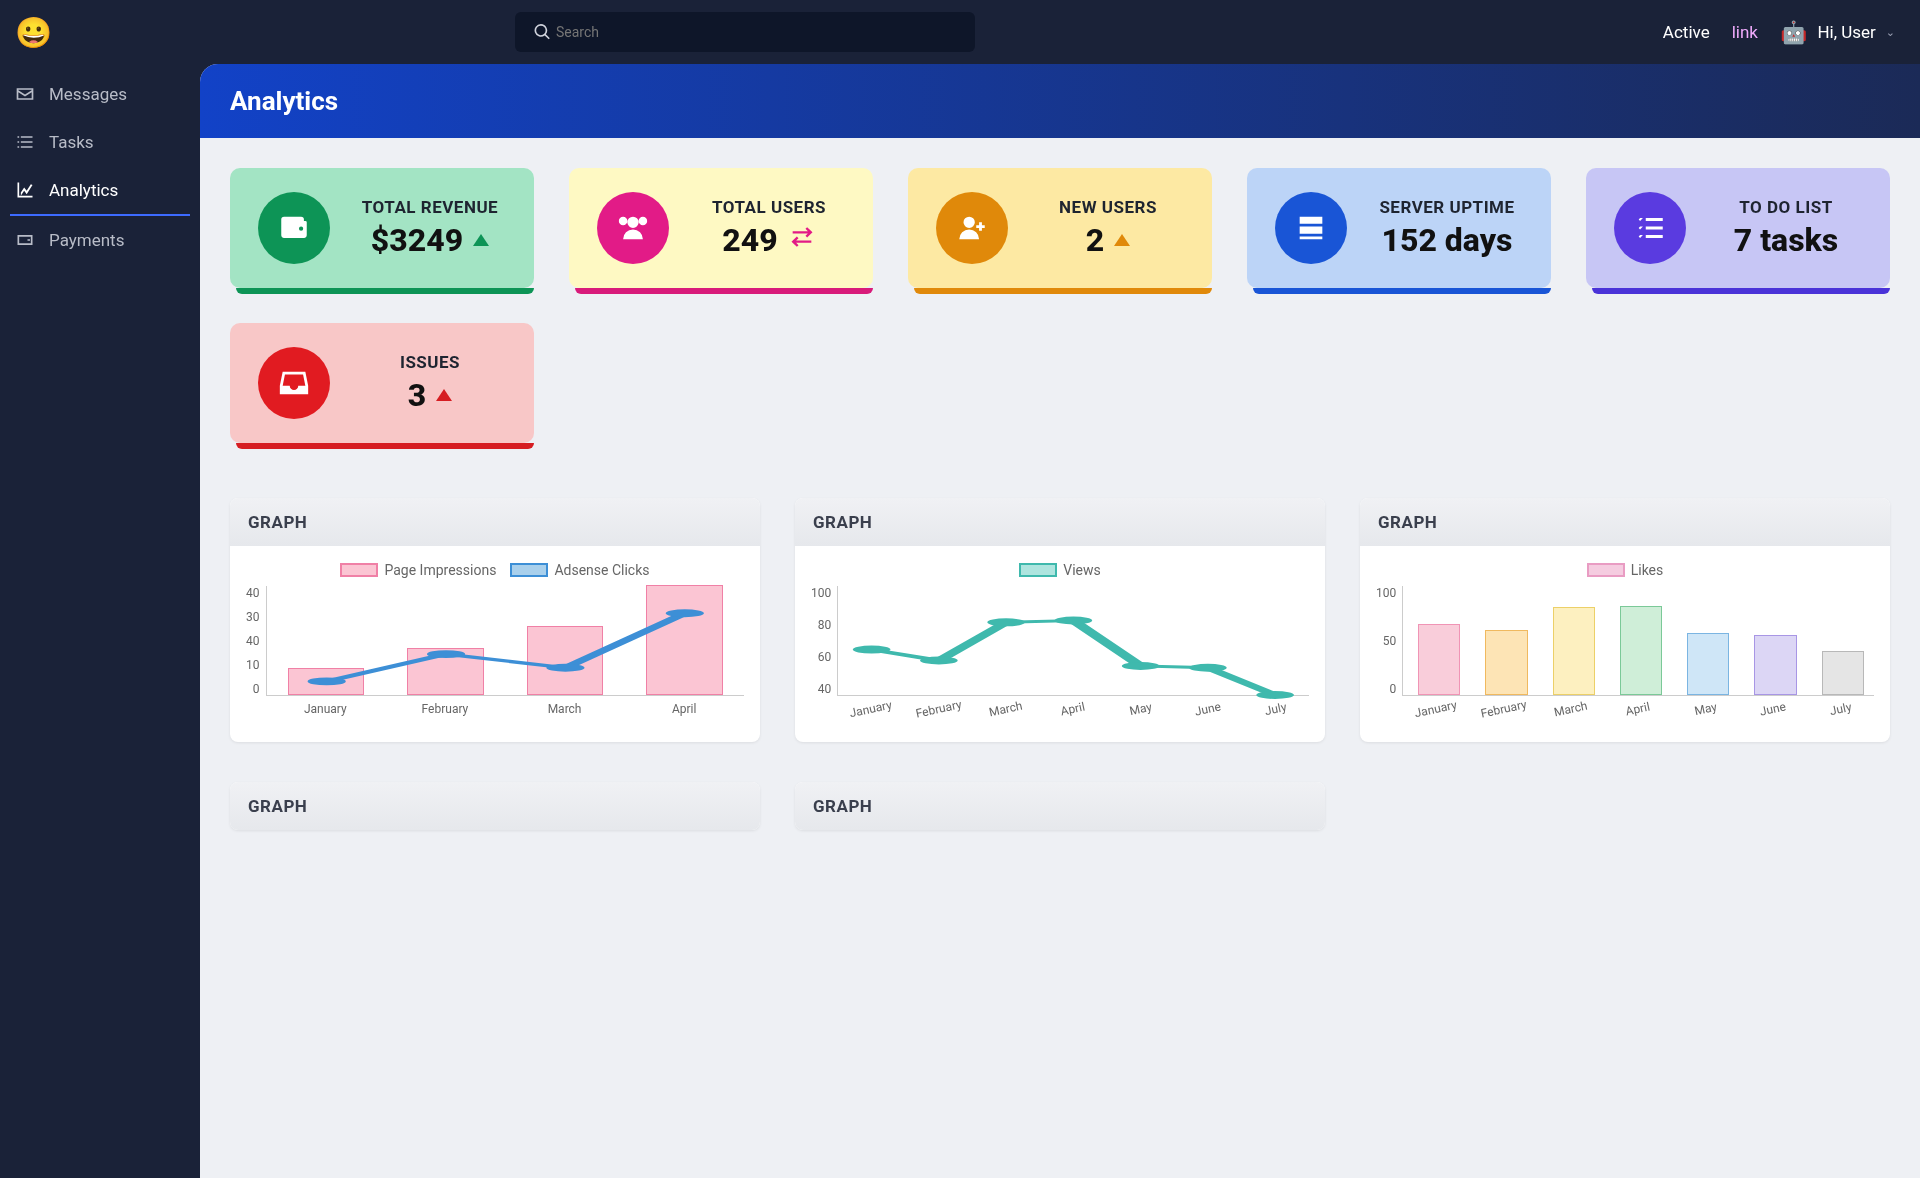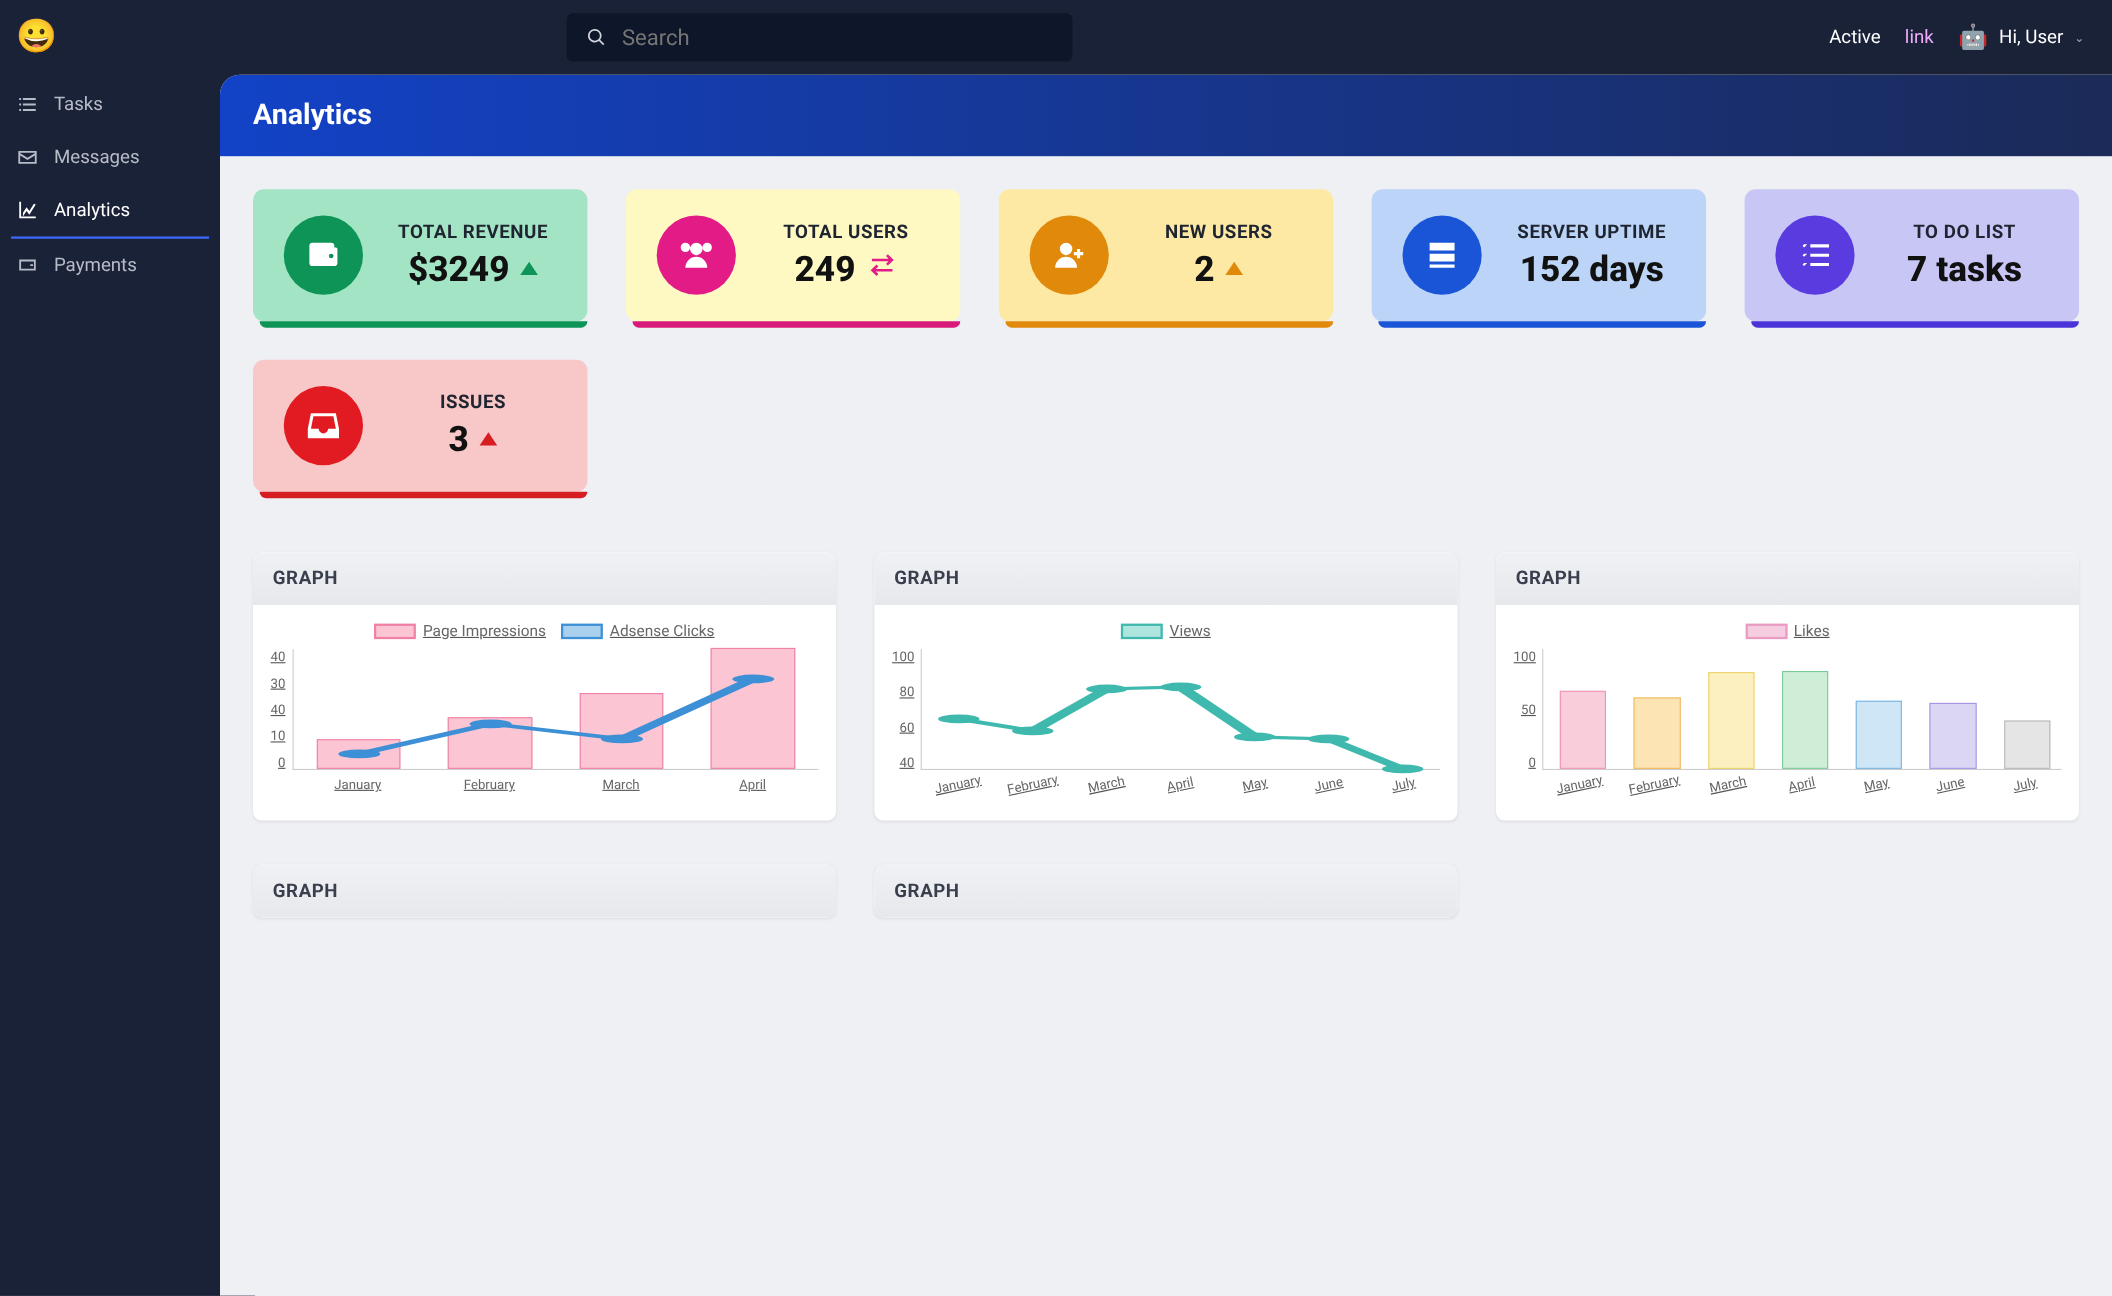--- a/index.html
+++ b/index.html
@@ -18,7 +18,7 @@
 .topbar { display: flex; align-items: center; padding: 12px 25px; gap: 20px; }
 .search-wrap { margin-left: 290px; background: #0e1629; border-radius: 6px; display: flex; align-items: center; padding: 10px 18px; width: 460px; }
 .search-wrap svg { width: 20px; height: 20px; fill: #d0d3dc; }
-.search-wrap input { background: transparent; border: none; outline: none; color: #eab308; font-size: 20px; margin-left: 14px; width: 100%; }
+.search-wrap input { background: transparent; border: none; outline: none; color: #eab308; font-size: 14px; margin-left: 4px; width: 100%; }
 .topbar-right { margin-left: auto; display: flex; align-items: center; gap: 22px; font-size: 17px; text-align: center; }
 .tb-active { color: #fff; }
 .tb-link { color: #f0abfc; }

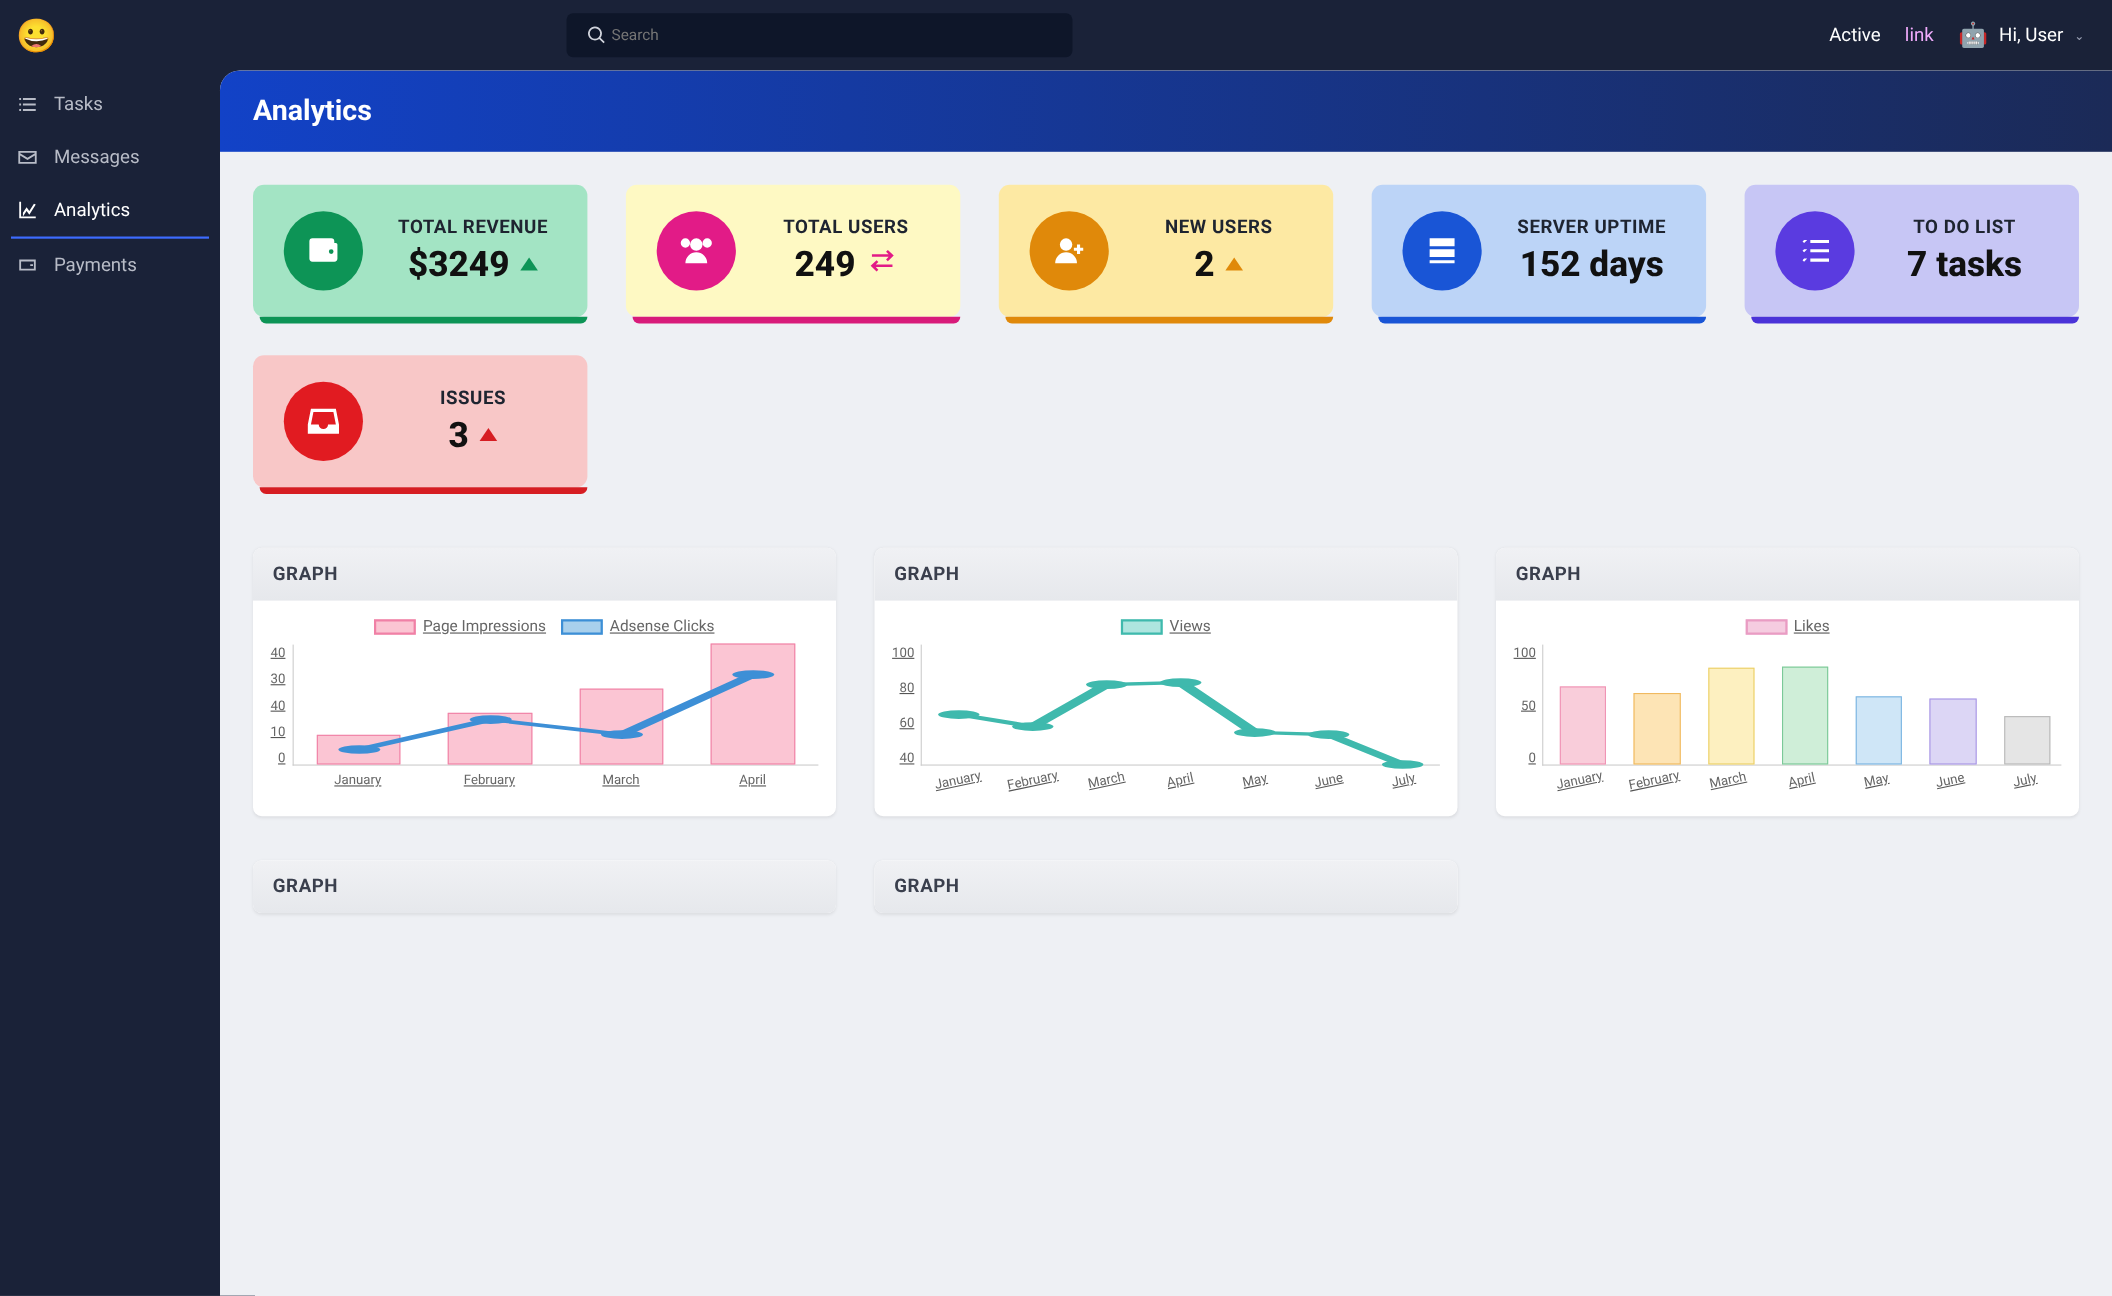--- a/index.html
+++ b/index.html
@@ -99,18 +99,18 @@
     <div class="nav-item">
       <span class="icon">
           <svg viewBox="0 0 24 24" fill="currentColor">
-            <path d="M3 5h2v2H3zm4 0h14v2H7zm-4 6h2v2H3zm4 0h14v2H7zm-4 6h2v2H3zm4 0h14v2H7z"></path>
+            <path d="M2 5h20v14H2zm2 2v.5l8 5 8-5V7H4zm0 3v7h16v-7l-8 5-8-5z"></path>
           </svg>
         </span>
-      <span>Tasks</span>
+      <span>Messages</span>
     </div>
     <div class="nav-item">
       <span class="icon">
           <svg viewBox="0 0 24 24" fill="currentColor">
-            <path d="M2 5h20v14H2zm2 2v.5l8 5 8-5V7H4zm0 3v7h16v-7l-8 5-8-5z"></path>
+            <path d="M3 5h2v2H3zm4 0h14v2H7zm-4 6h2v2H3zm4 0h14v2H7zm-4 6h2v2H3zm4 0h14v2H7z"></path>
           </svg>
         </span>
-      <span>Messages</span>
+      <span>Tasks</span>
     </div>
     <div class="nav-item active">
       <span class="icon">

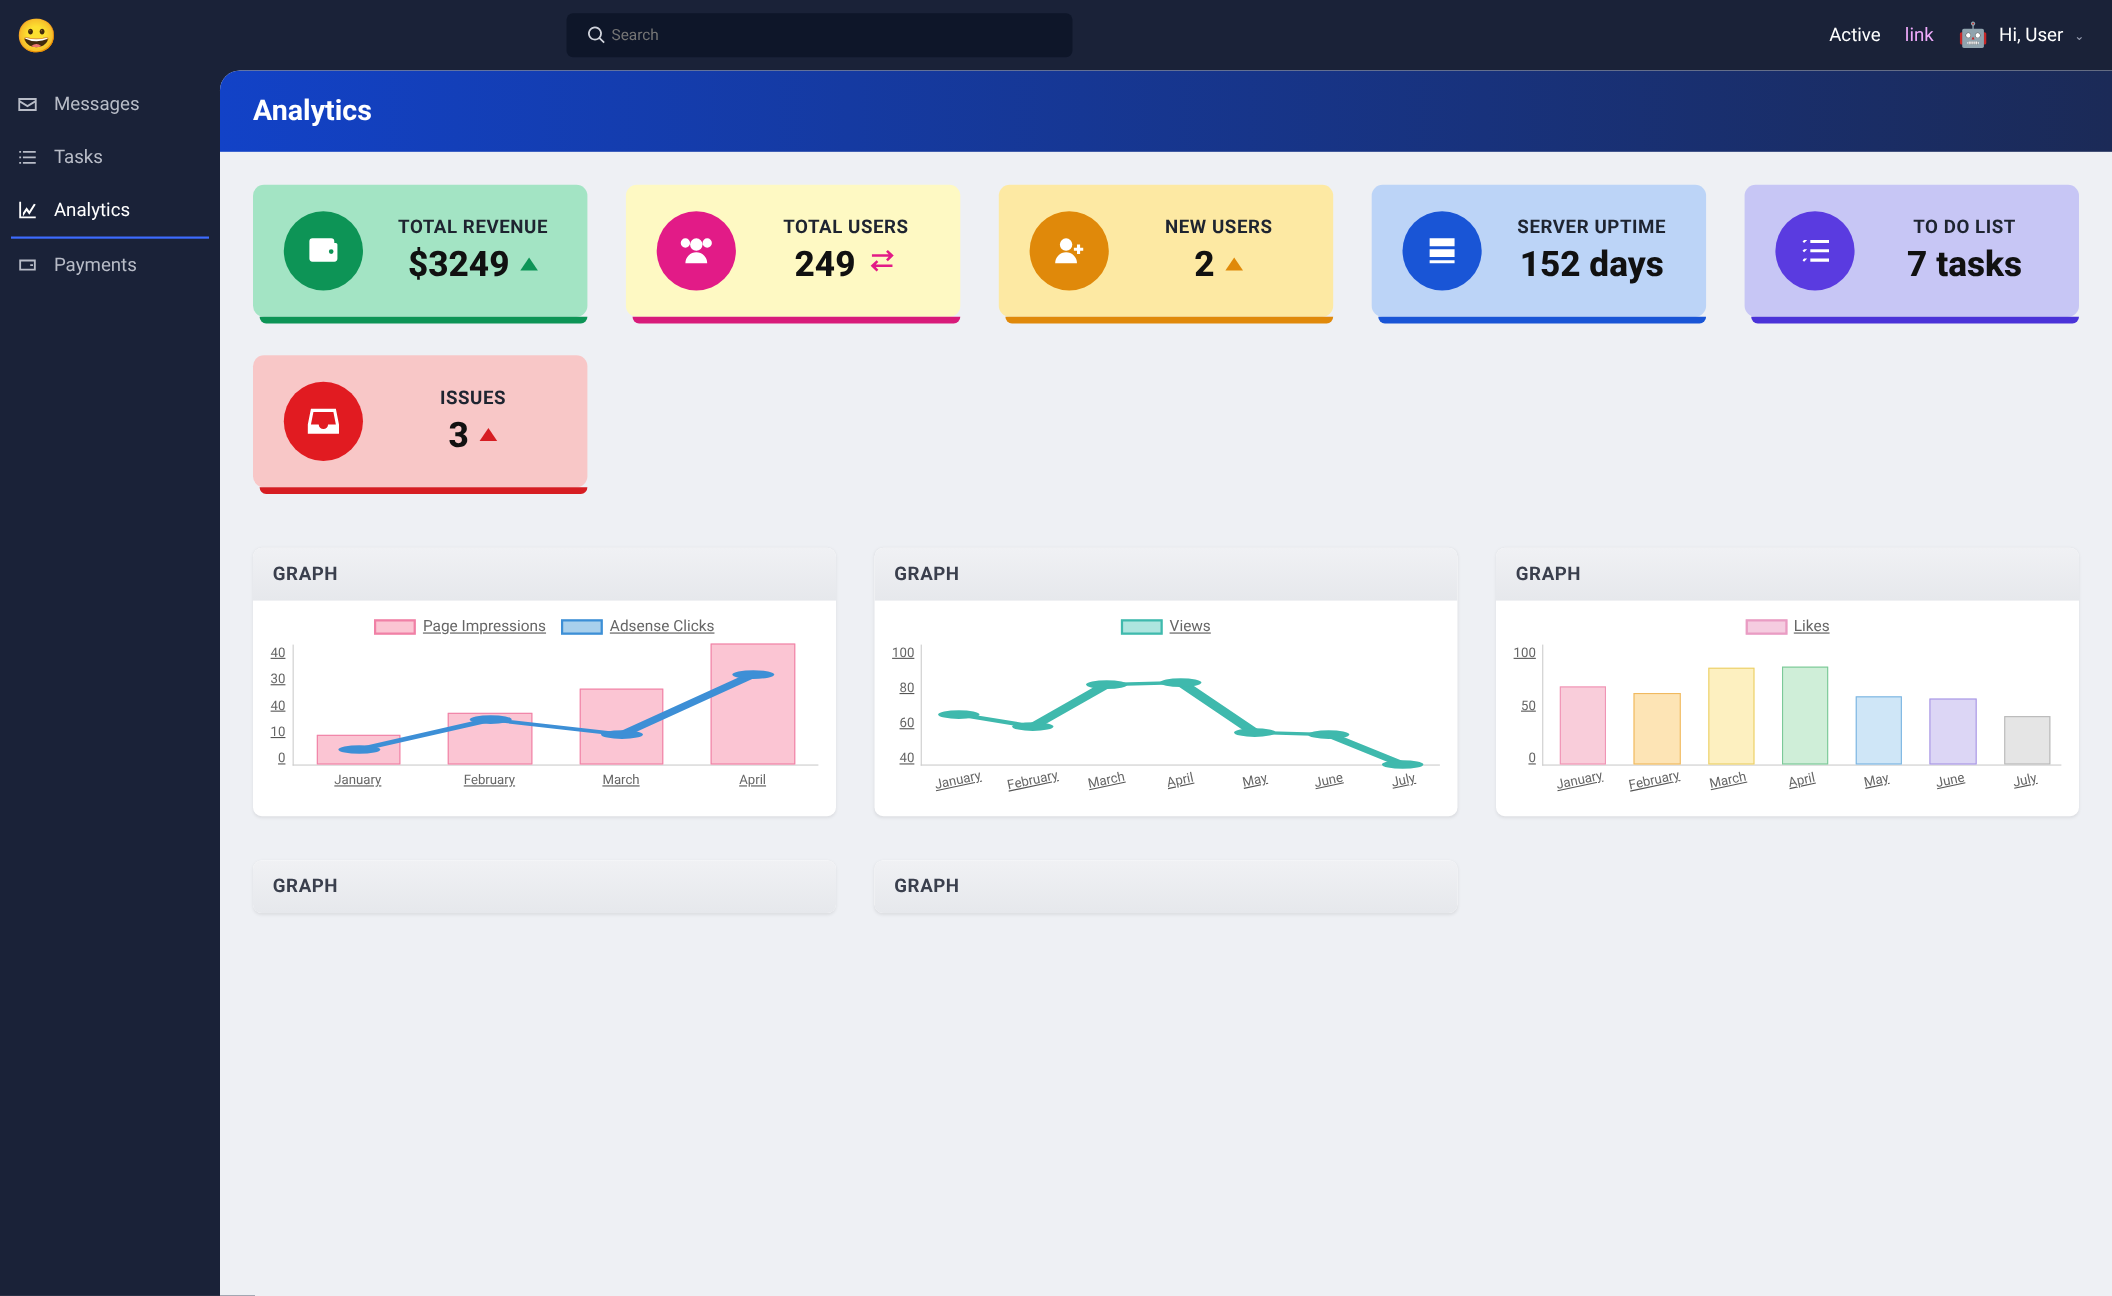--- a/index.html
+++ b/index.html
@@ -60,7 +60,7 @@
 .graph-grid { display:grid; grid-template-columns:repeat(3,1fr); gap:35px; margin-bottom:40px;}
 .graph-card { background:#fff; border-radius:8px; box-shadow:0 1px 3px rgba(0,0,0,0.08); overflow:hidden;}
 .graph-head { background:linear-gradient(#f0f1f4,#e6e8ec); padding:14px 18px; color:#3a3f4d; font-weight:700; font-size:17px; letter-spacing:0.5px;}
-.graph-body { padding:16px; color:#555;text-decoration:underline; }
+.graph-body { padding:16px; color:#555; }
 
 .legend { display:flex; gap:14px; justify-content:center; margin-bottom:8px; font-size:14px; color:#666;}
 .legend-item{display:flex;align-items:center;gap:6px;}

